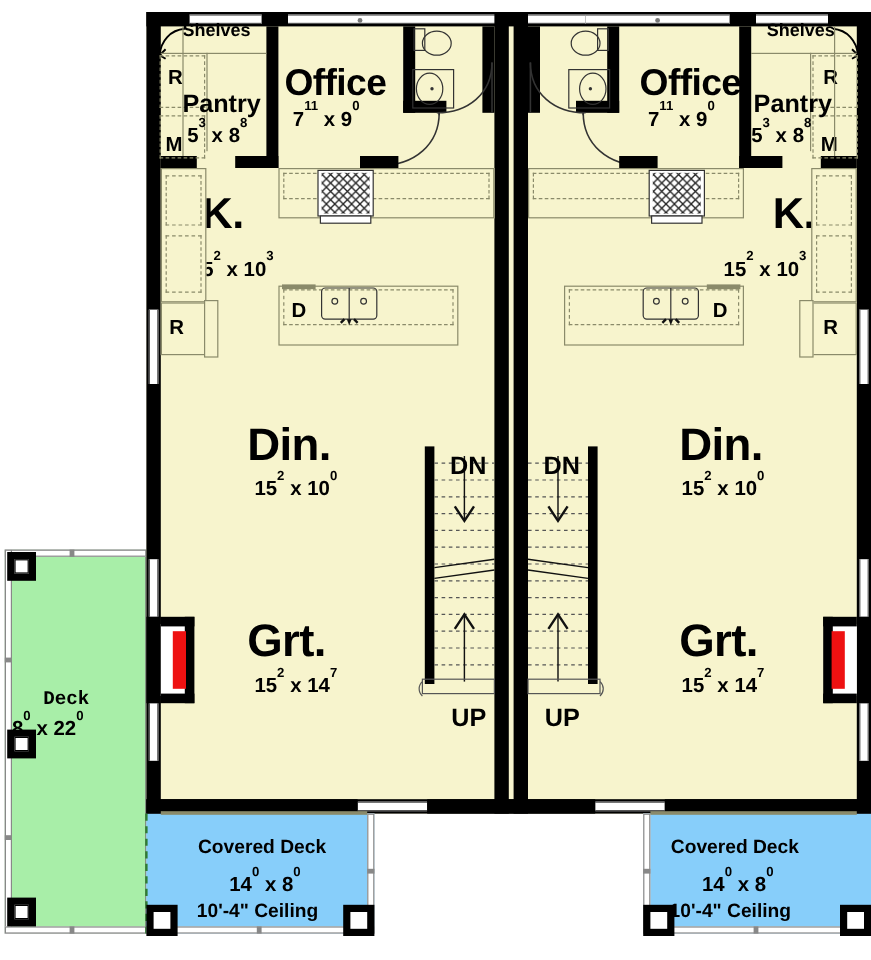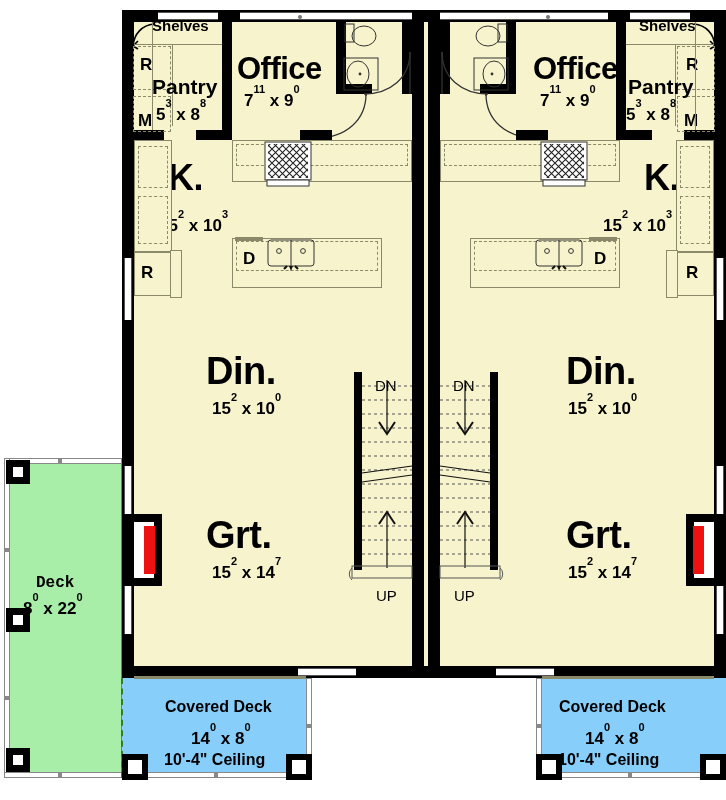--- a/index.html
+++ b/index.html
@@ -30,7 +30,7 @@
   .sup{font-size:11px;vertical-align:super;position:relative;top:-6px;}
   .tiny{font-size:15px;font-weight:bold;}
   .appl{font-size:17px;font-weight:bold;}
-  .stairlbl{font-size:15px;font-weight:normal;}
+  .stairlbl{font-size:21px;font-weight:bold;}
   .ceil{font-size:16px;font-weight:bold;}
   .deckname{font-size:16px;font-weight:bold;}
 

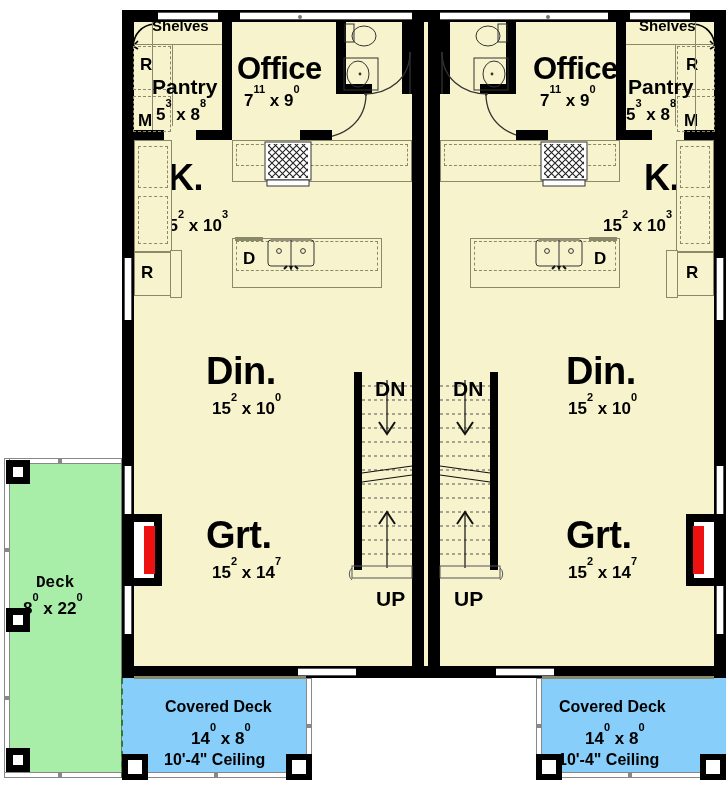--- a/index.html
+++ b/index.html
@@ -72,7 +72,7 @@
   <div class="abs" style="left:4px;top:696px;width:6px;height:4px;background:#888;"></div>
 
   <div class="lbl deckname" style="left:36px;top:575px;font-family:Liberation Mono, monospace;">Deck</div>
-  <div class="lbl dim" style="left:23px;top:598px;">
+  <div class="lbl dim" style="left:10px;top:598px;">
     <span>8</span><span class="sup">0</span>
     <span>x</span>
     <span>22</span><span class="sup">0</span>

